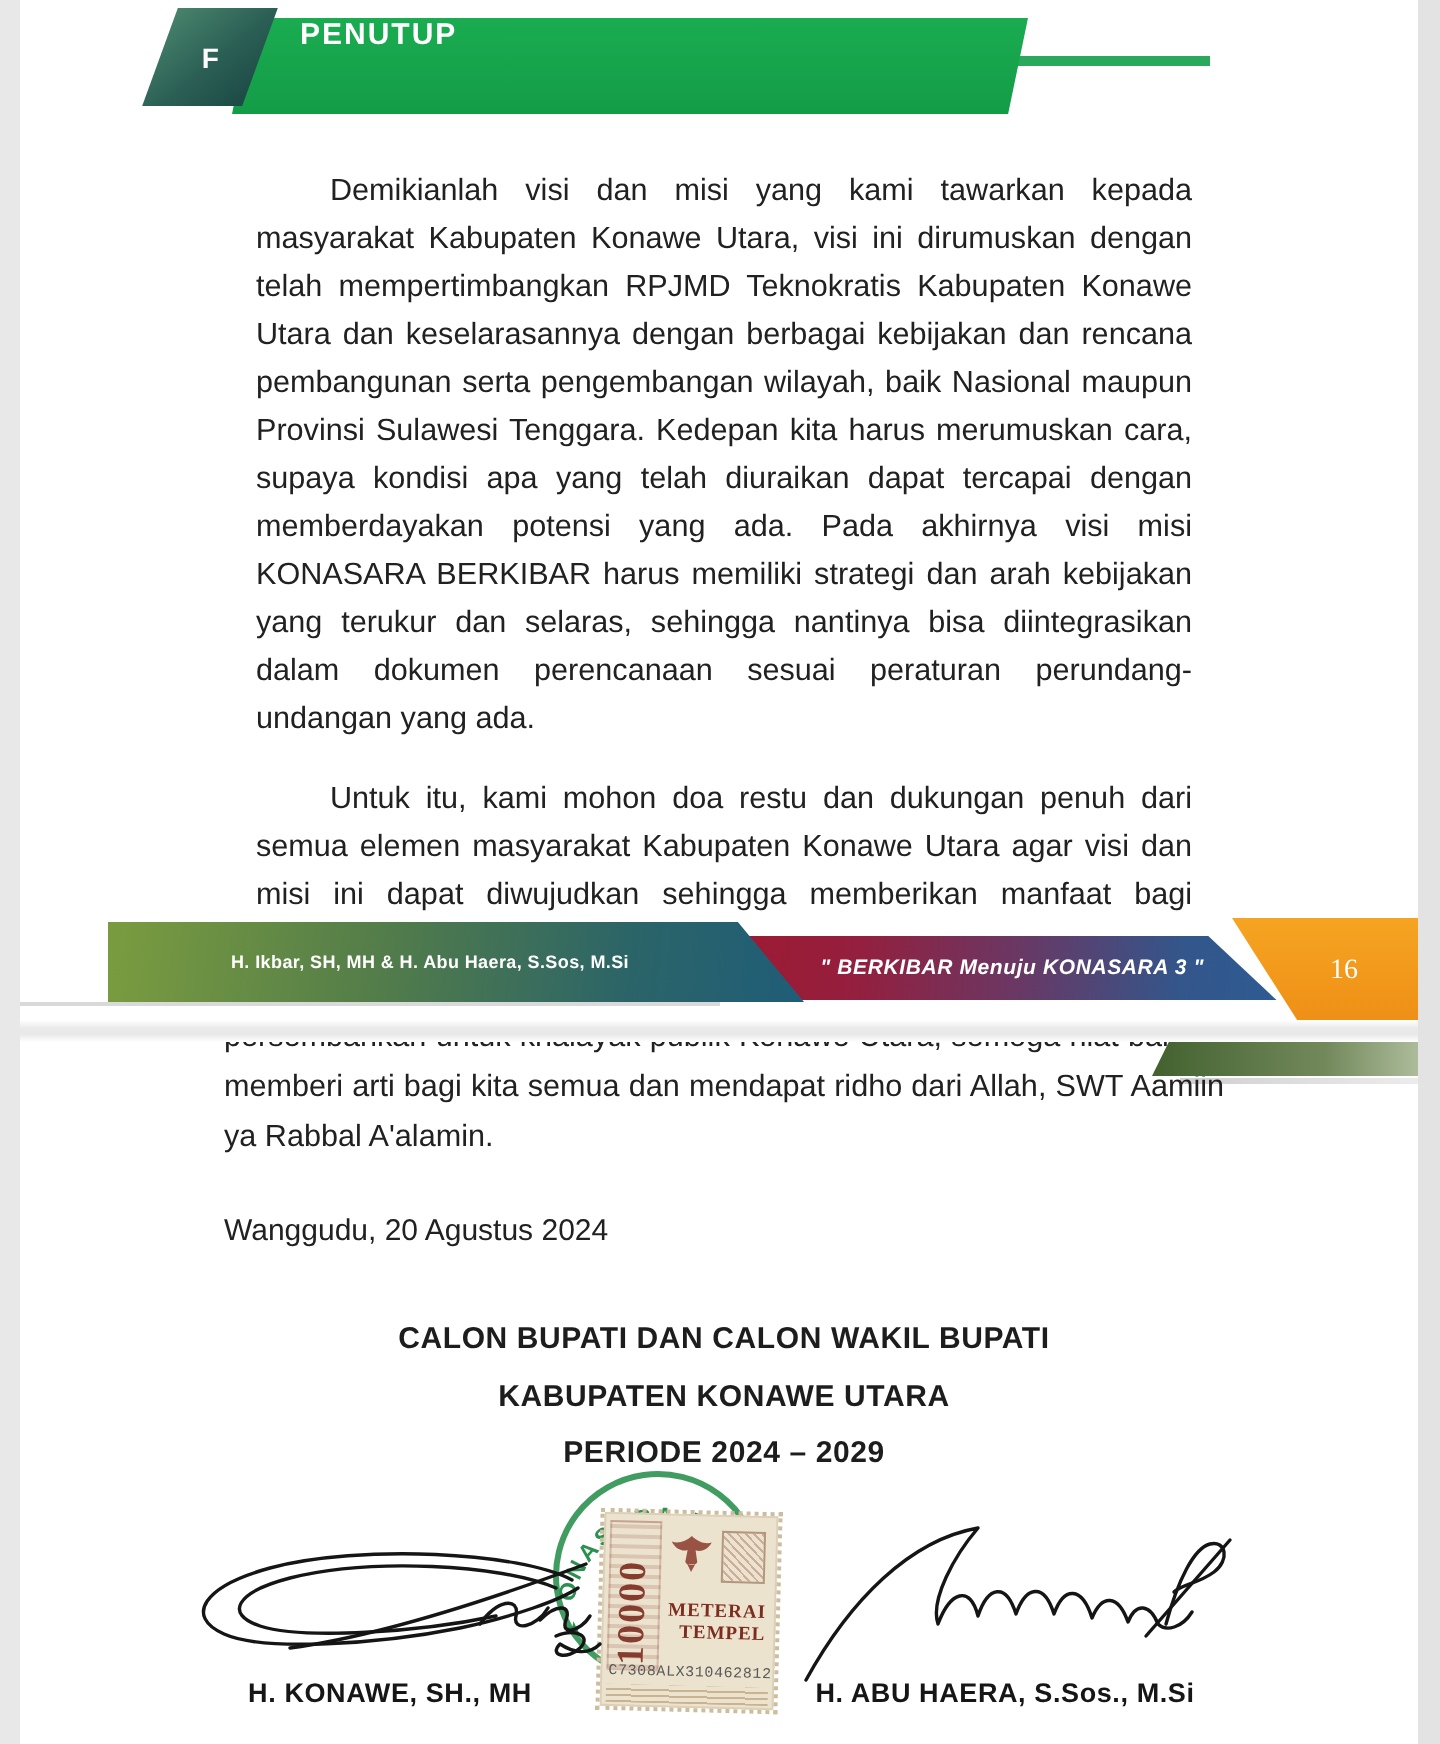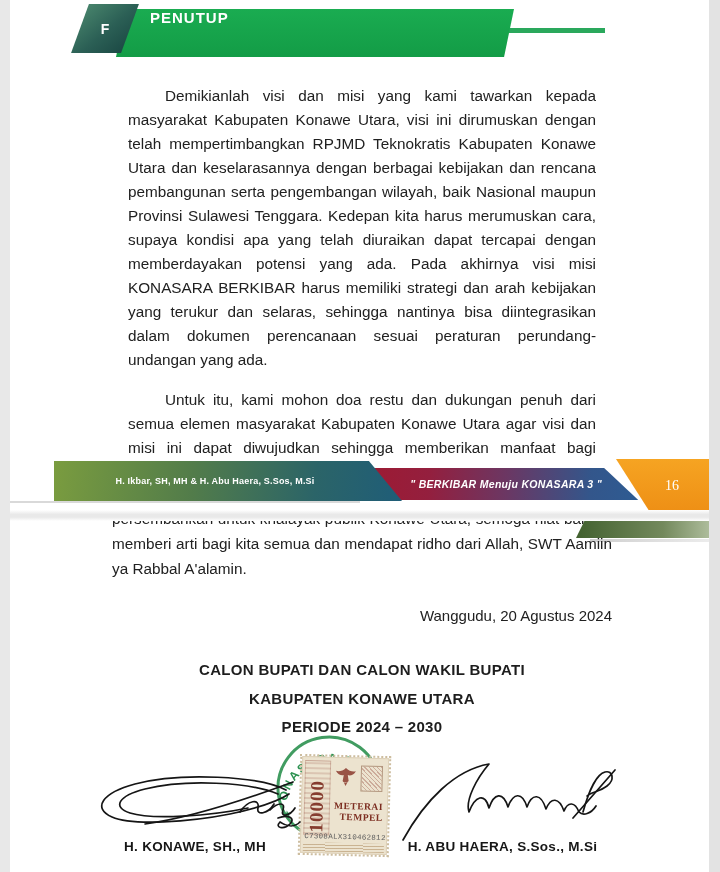--- a/index.html
+++ b/index.html
@@ -56,7 +56,7 @@
     background:linear-gradient(90deg,#cfcfcf,#ececec);}
   .p2-text{position:absolute;left:112px;top:506px;width:500px;}
   .p2-text p{margin:0;font-size:15.3px;line-height:25px;text-align:justify;}
-  .dateline{position:absolute;left:112px;top:607px;width:500px;text-align:right;font-size:15px;}
+  .dateline{position:absolute;left:112px;top:607px;width:500px;text-align:left;font-size:15px;}
   .headings{position:absolute;left:112px;top:656px;width:500px;text-align:center;
     font-weight:bold;font-size:15px;letter-spacing:.3px;color:#1d1d1d;}
   .headings div{line-height:28.5px;}

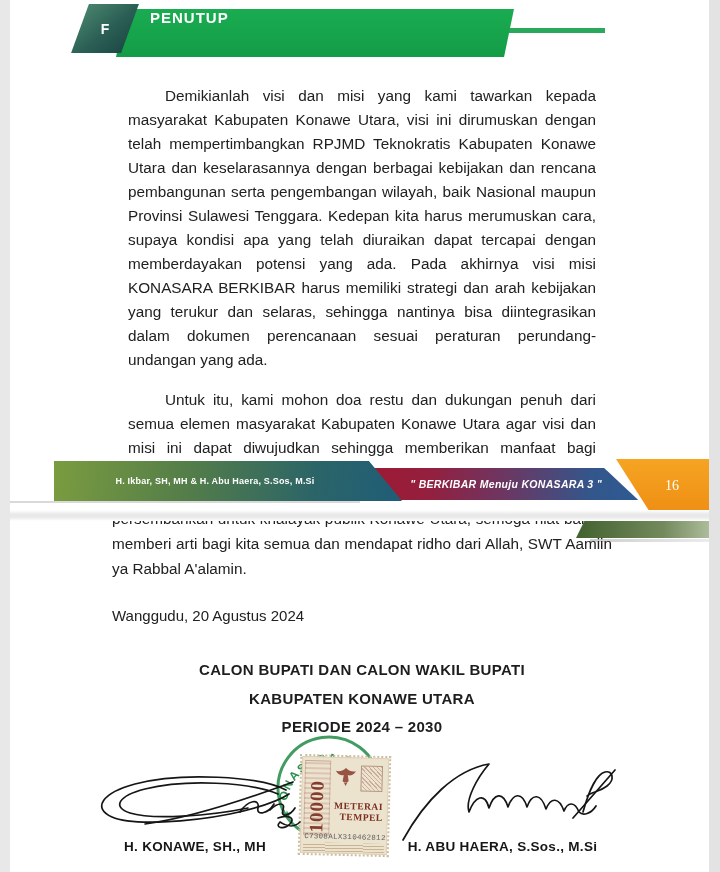--- a/index.html
+++ b/index.html
@@ -142,7 +142,7 @@
   <div class="headings">
     <div>CALON BUPATI DAN CALON WAKIL BUPATI</div>
     <div>KABUPATEN KONAWE UTARA</div>
-    <div>PERIODE 2024 – 2030</div>
+    <div>PERIODE 2024 – 2029</div>
   </div>
 
   <div class="stamp">

